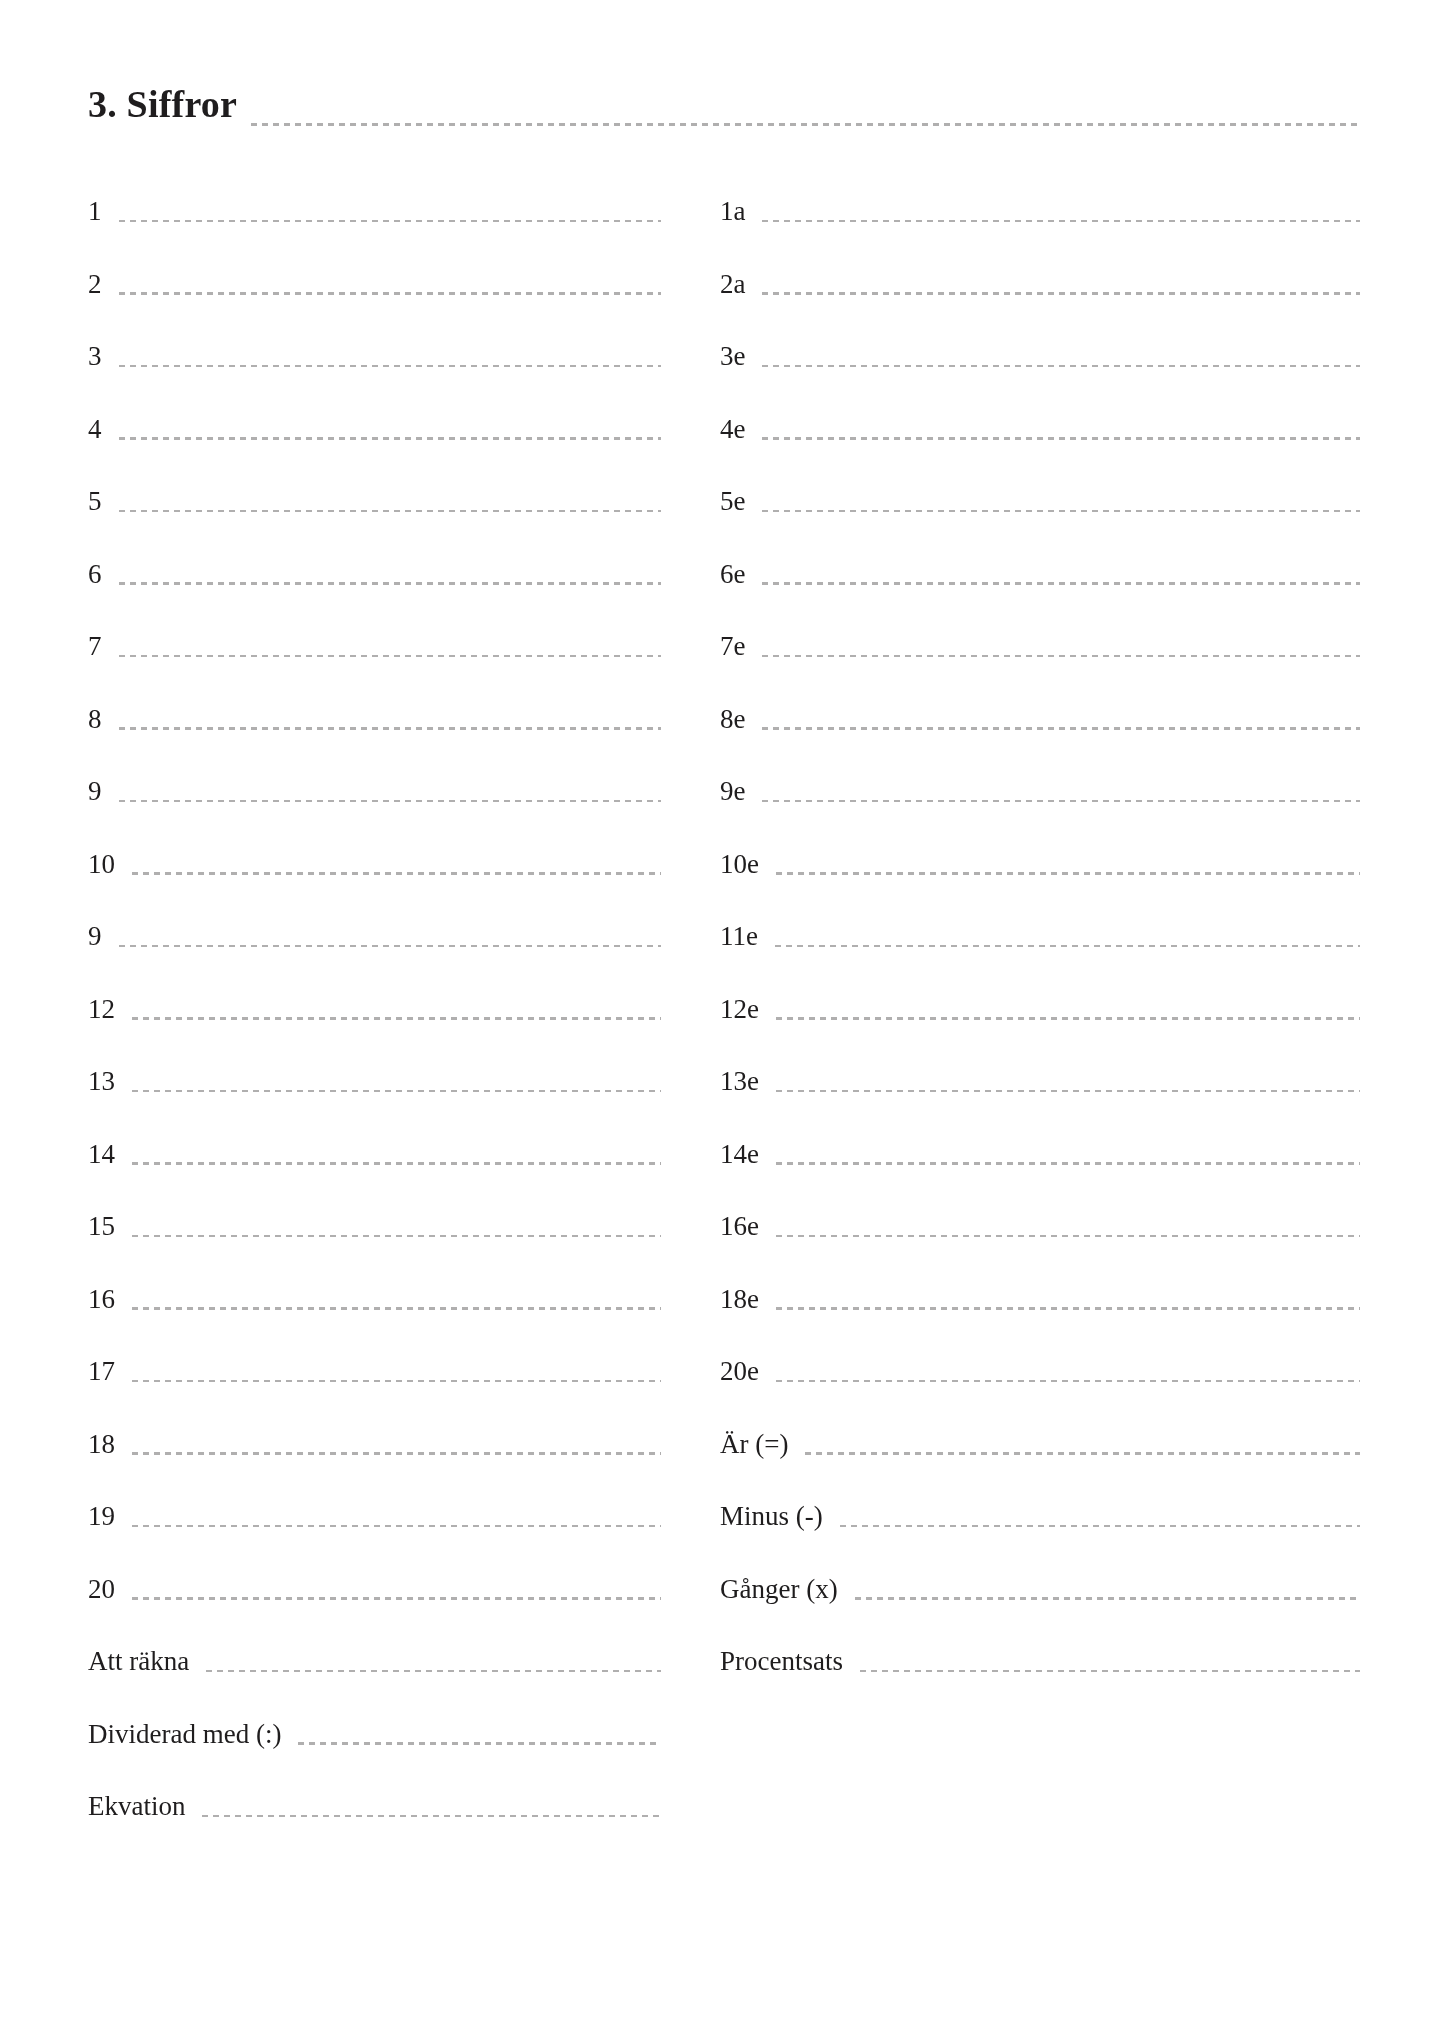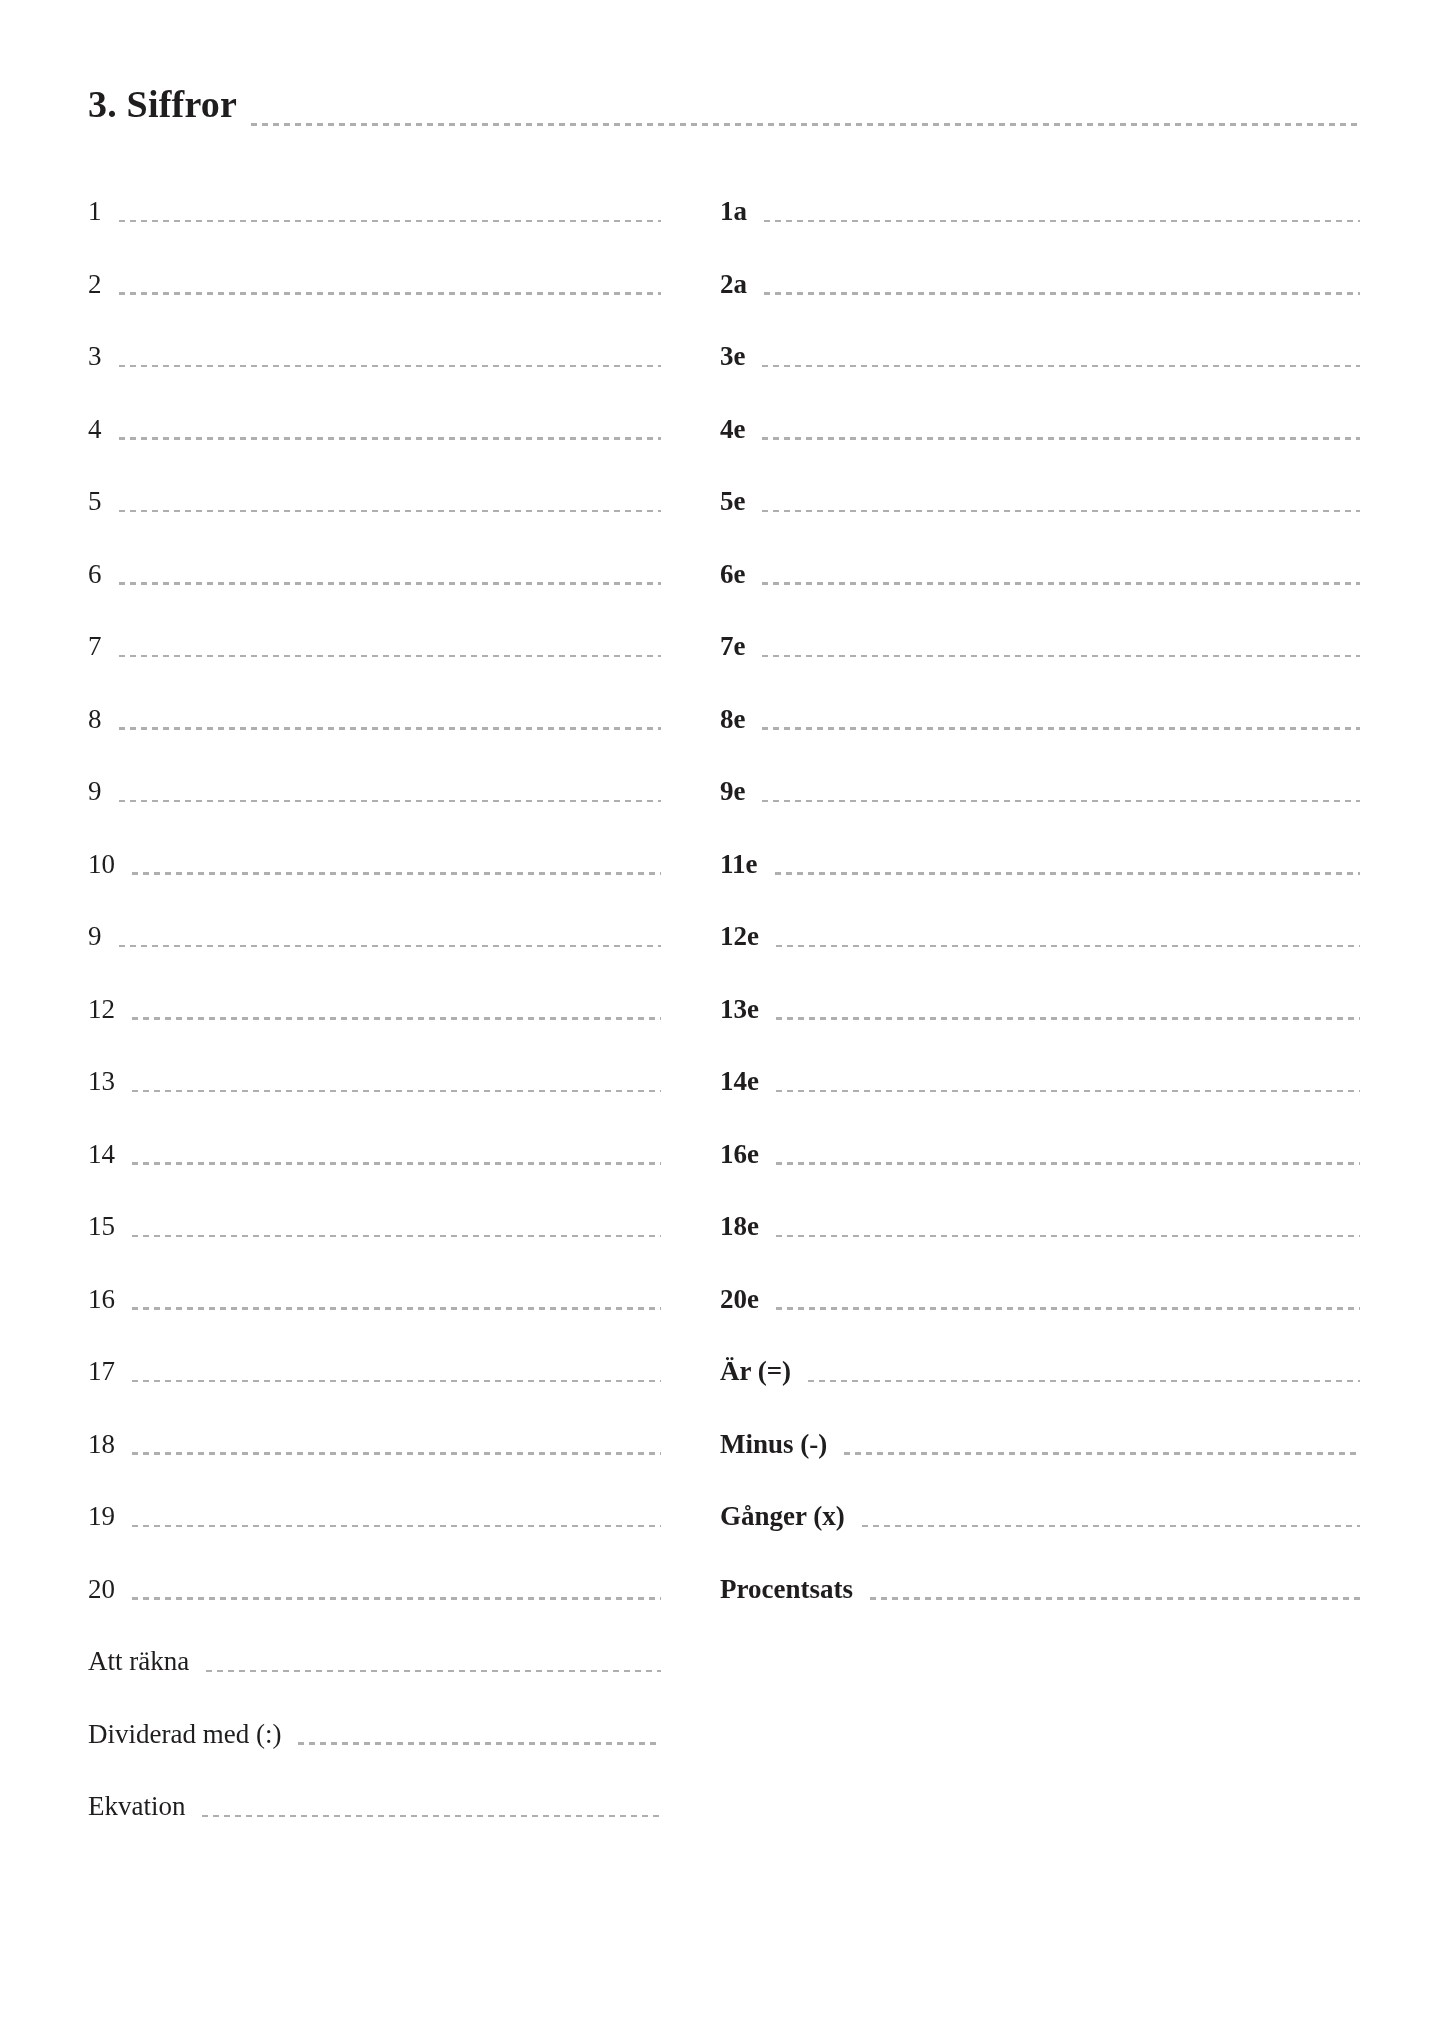--- a/index.html
+++ b/index.html
@@ -49,7 +49,7 @@
   }
   .col{display:flex;flex-direction:column;}
   .col-left{width:573px;flex:0 0 573px;}
-  .col-right{flex:1 1 auto;font-weight:bold;}
+  .col-right{flex:1 1 auto;}
   .row{
     display:flex;
     align-items:baseline;

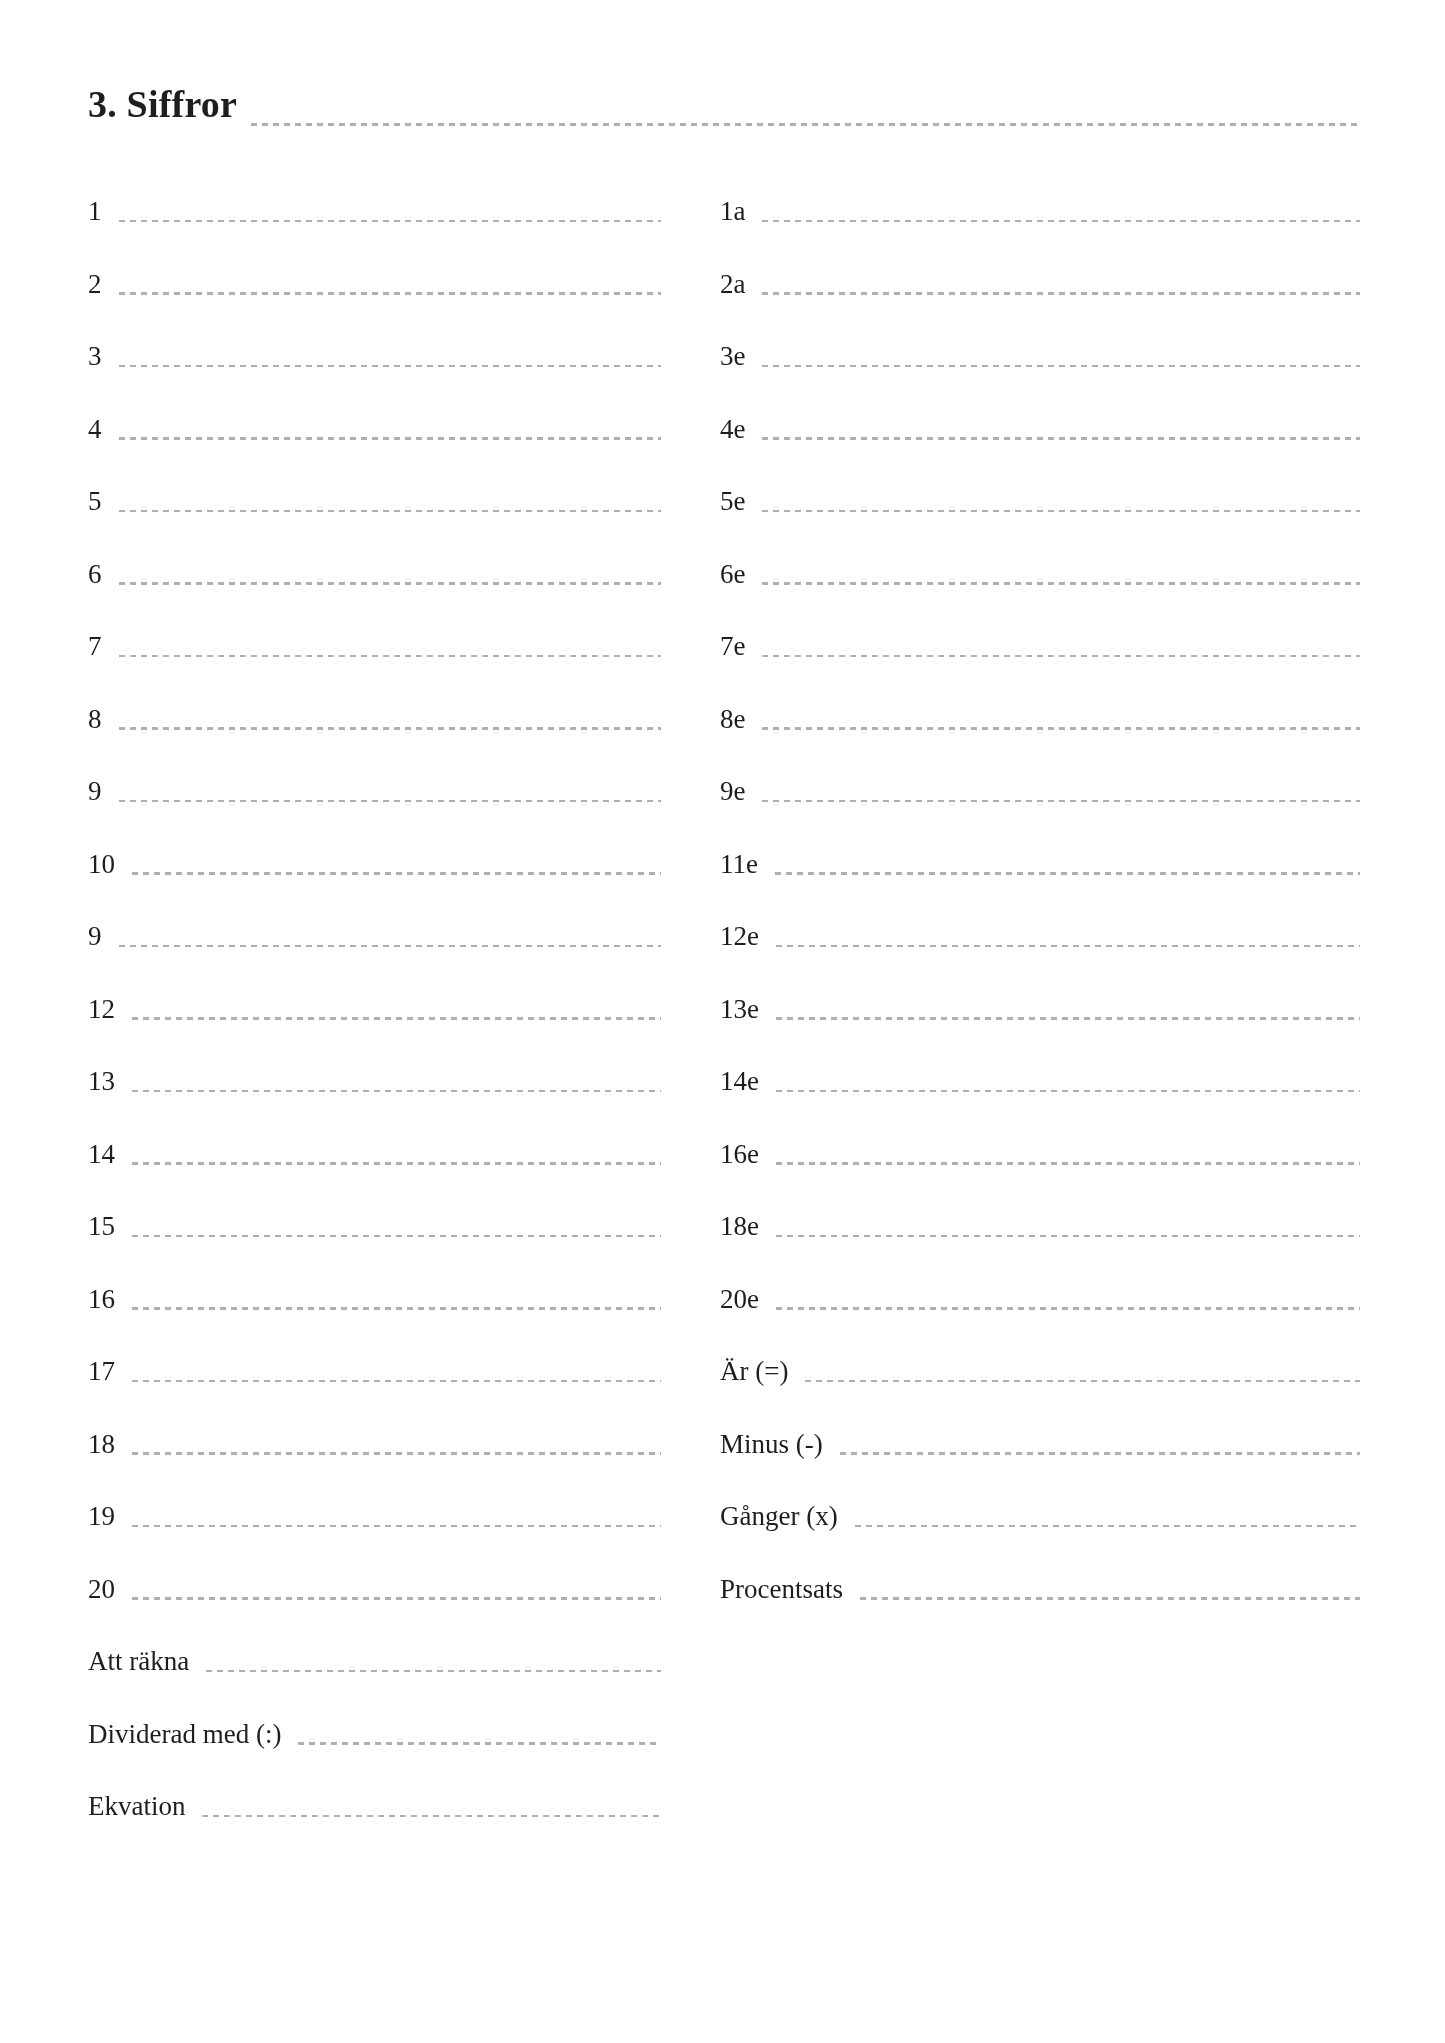--- a/index.html
+++ b/index.html
@@ -241,6 +241,10 @@
     <div class="leader"></div>
   </div>
 
+  <div class="row">
+    <span class="lbl">10e</span>
+    <div class="leader"></div>
+  </div>
 
   <div class="row">
     <span class="lbl">11e</span>

